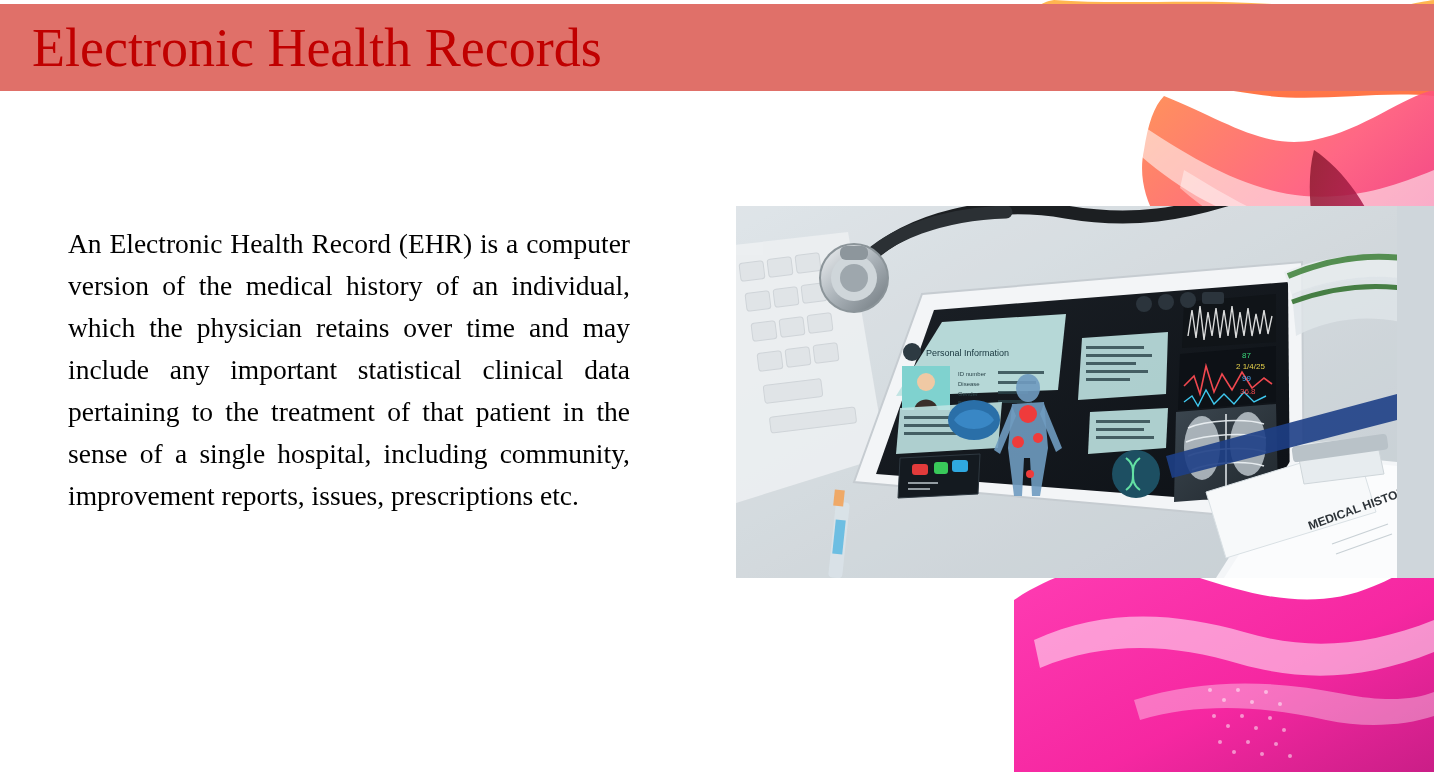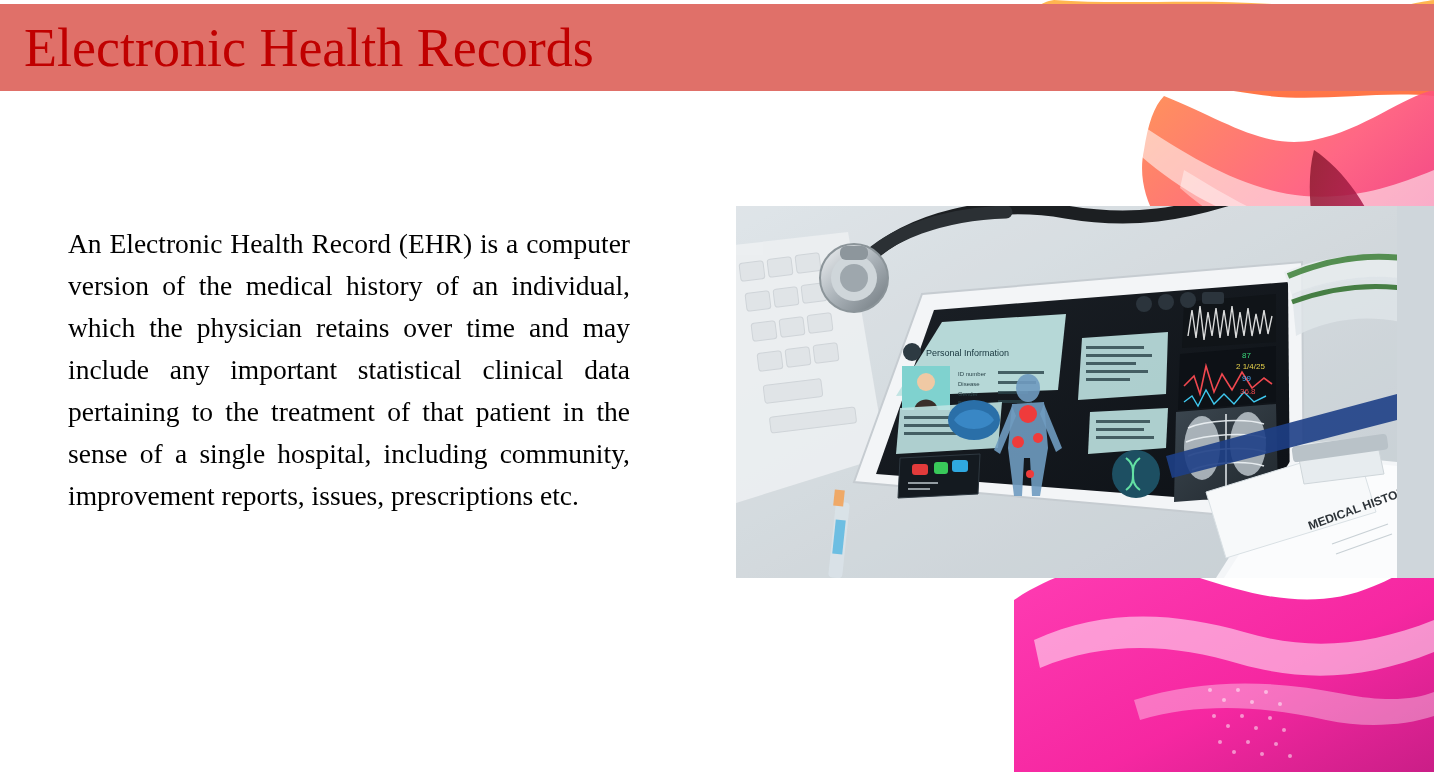--- a/index.html
+++ b/index.html
@@ -49,7 +49,7 @@
     font-size: 54px;
     line-height: 1;
     color: #c00000;
-    padding-left: 24px;
+    padding-left: 32px;
     letter-spacing: 0px;
     white-space: nowrap;
   }

